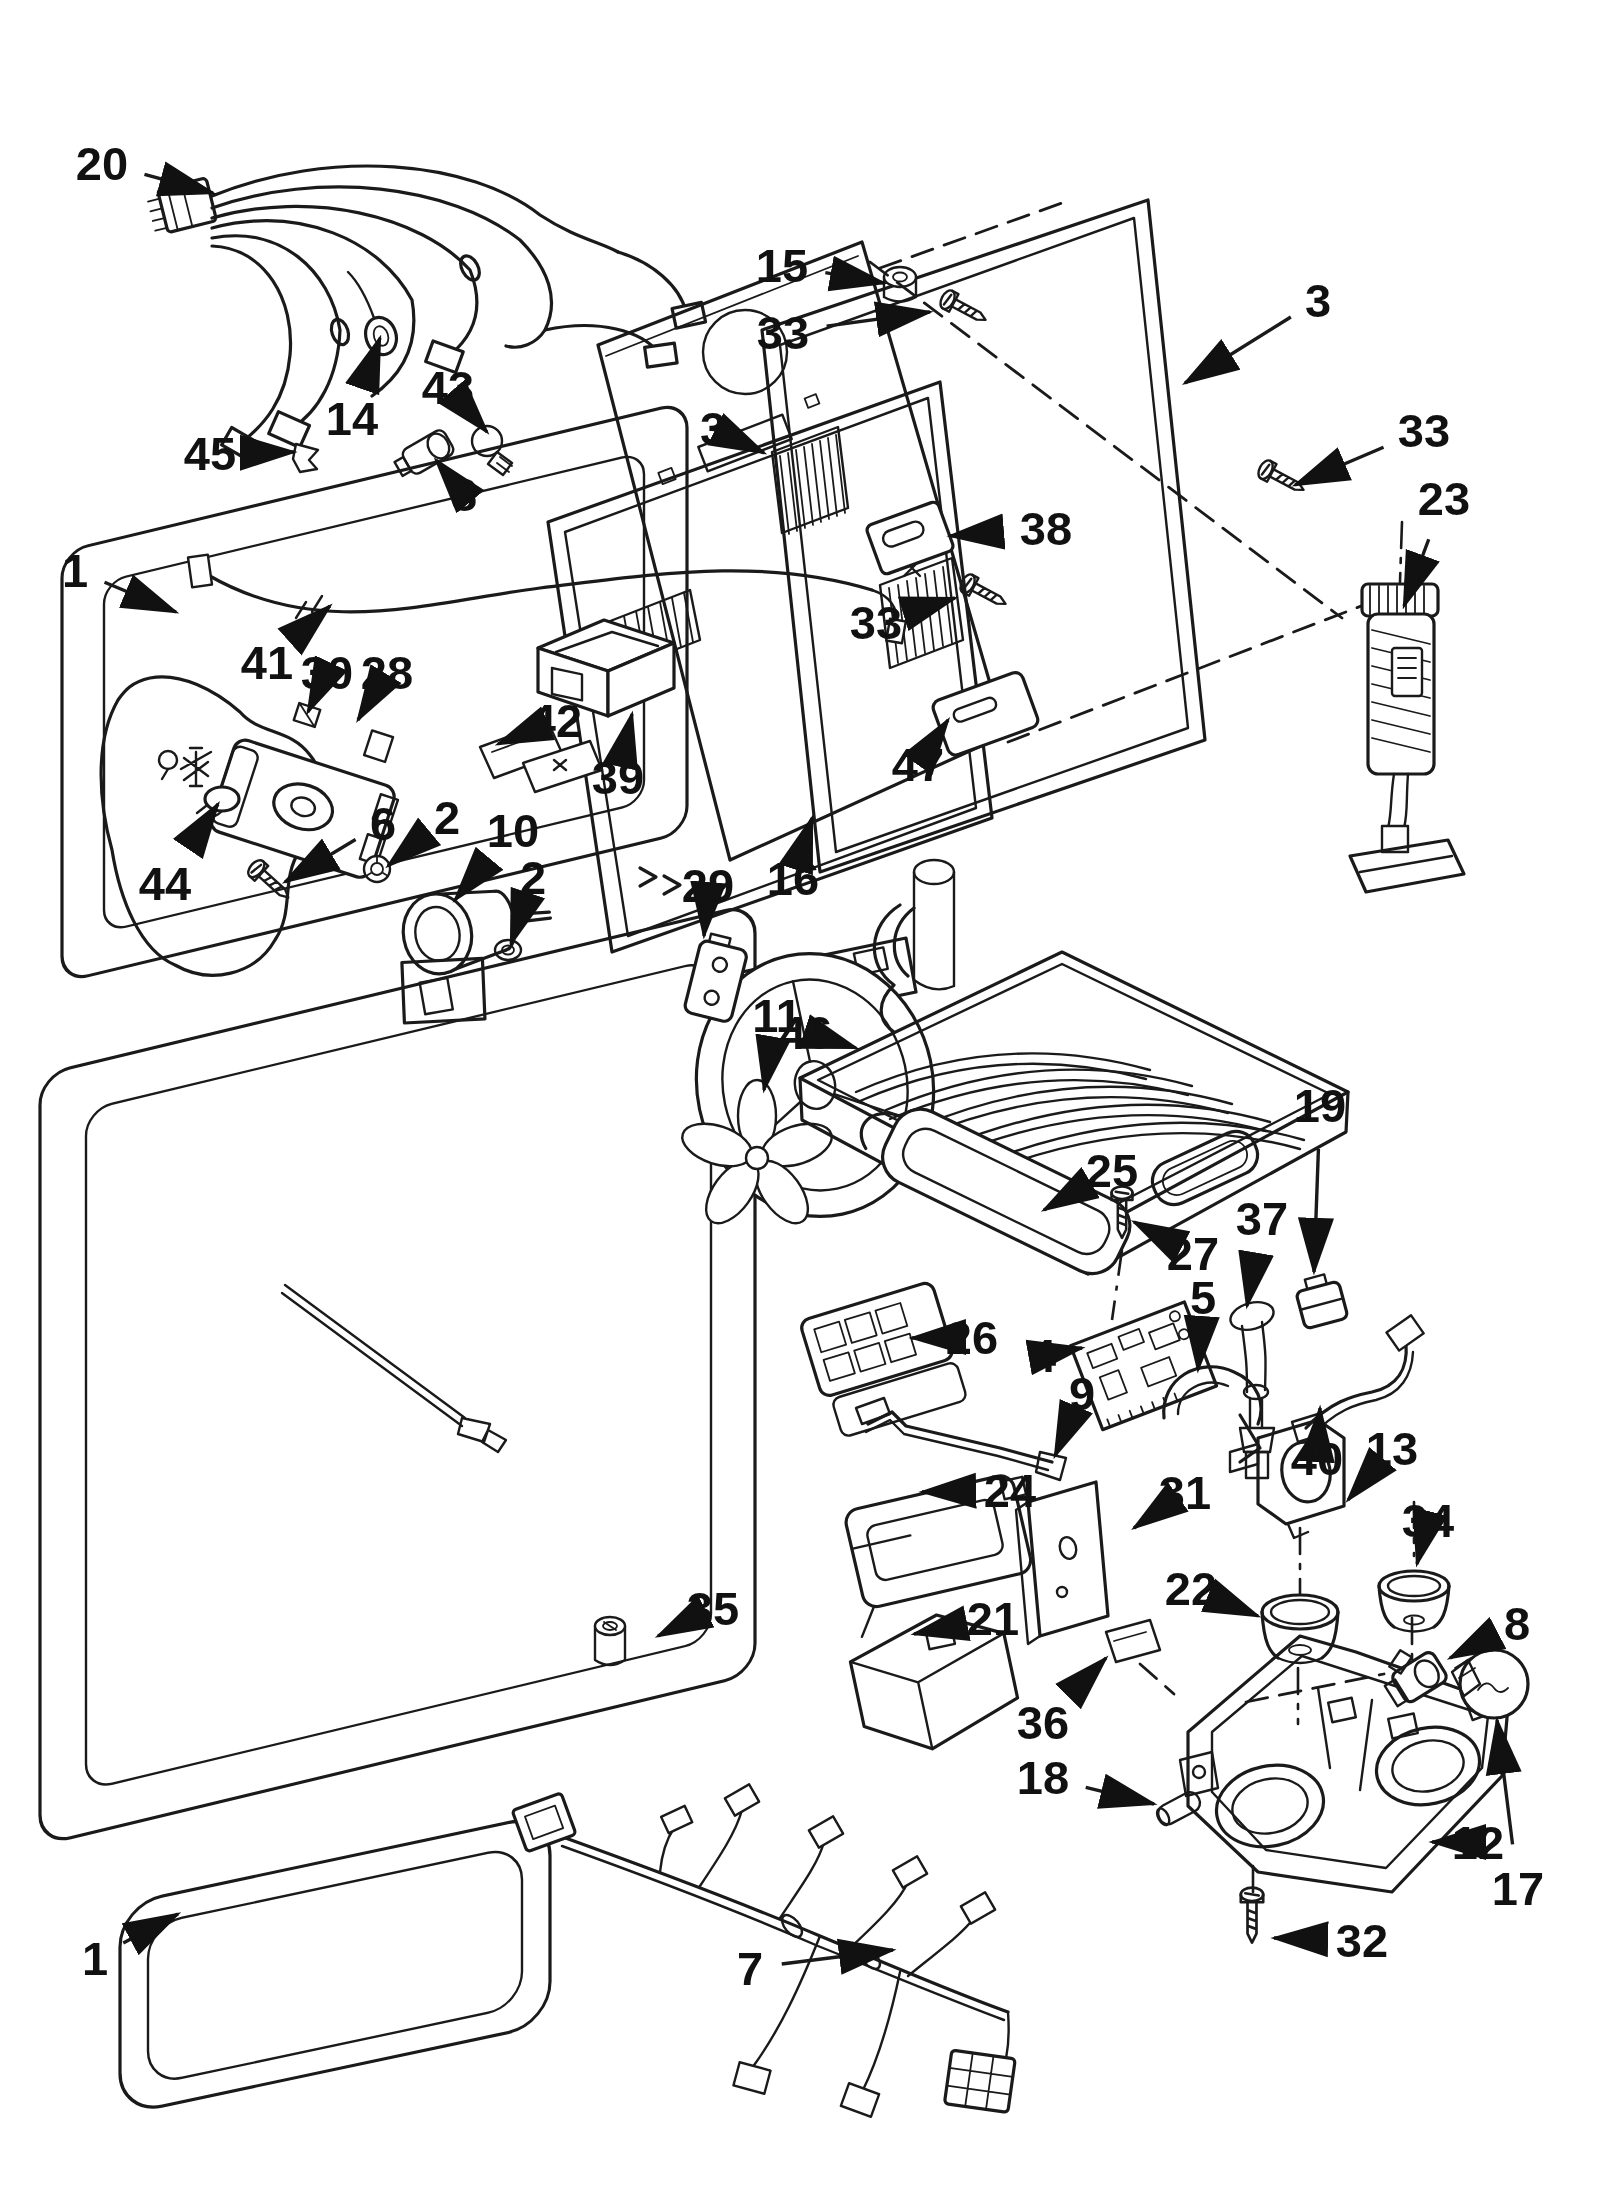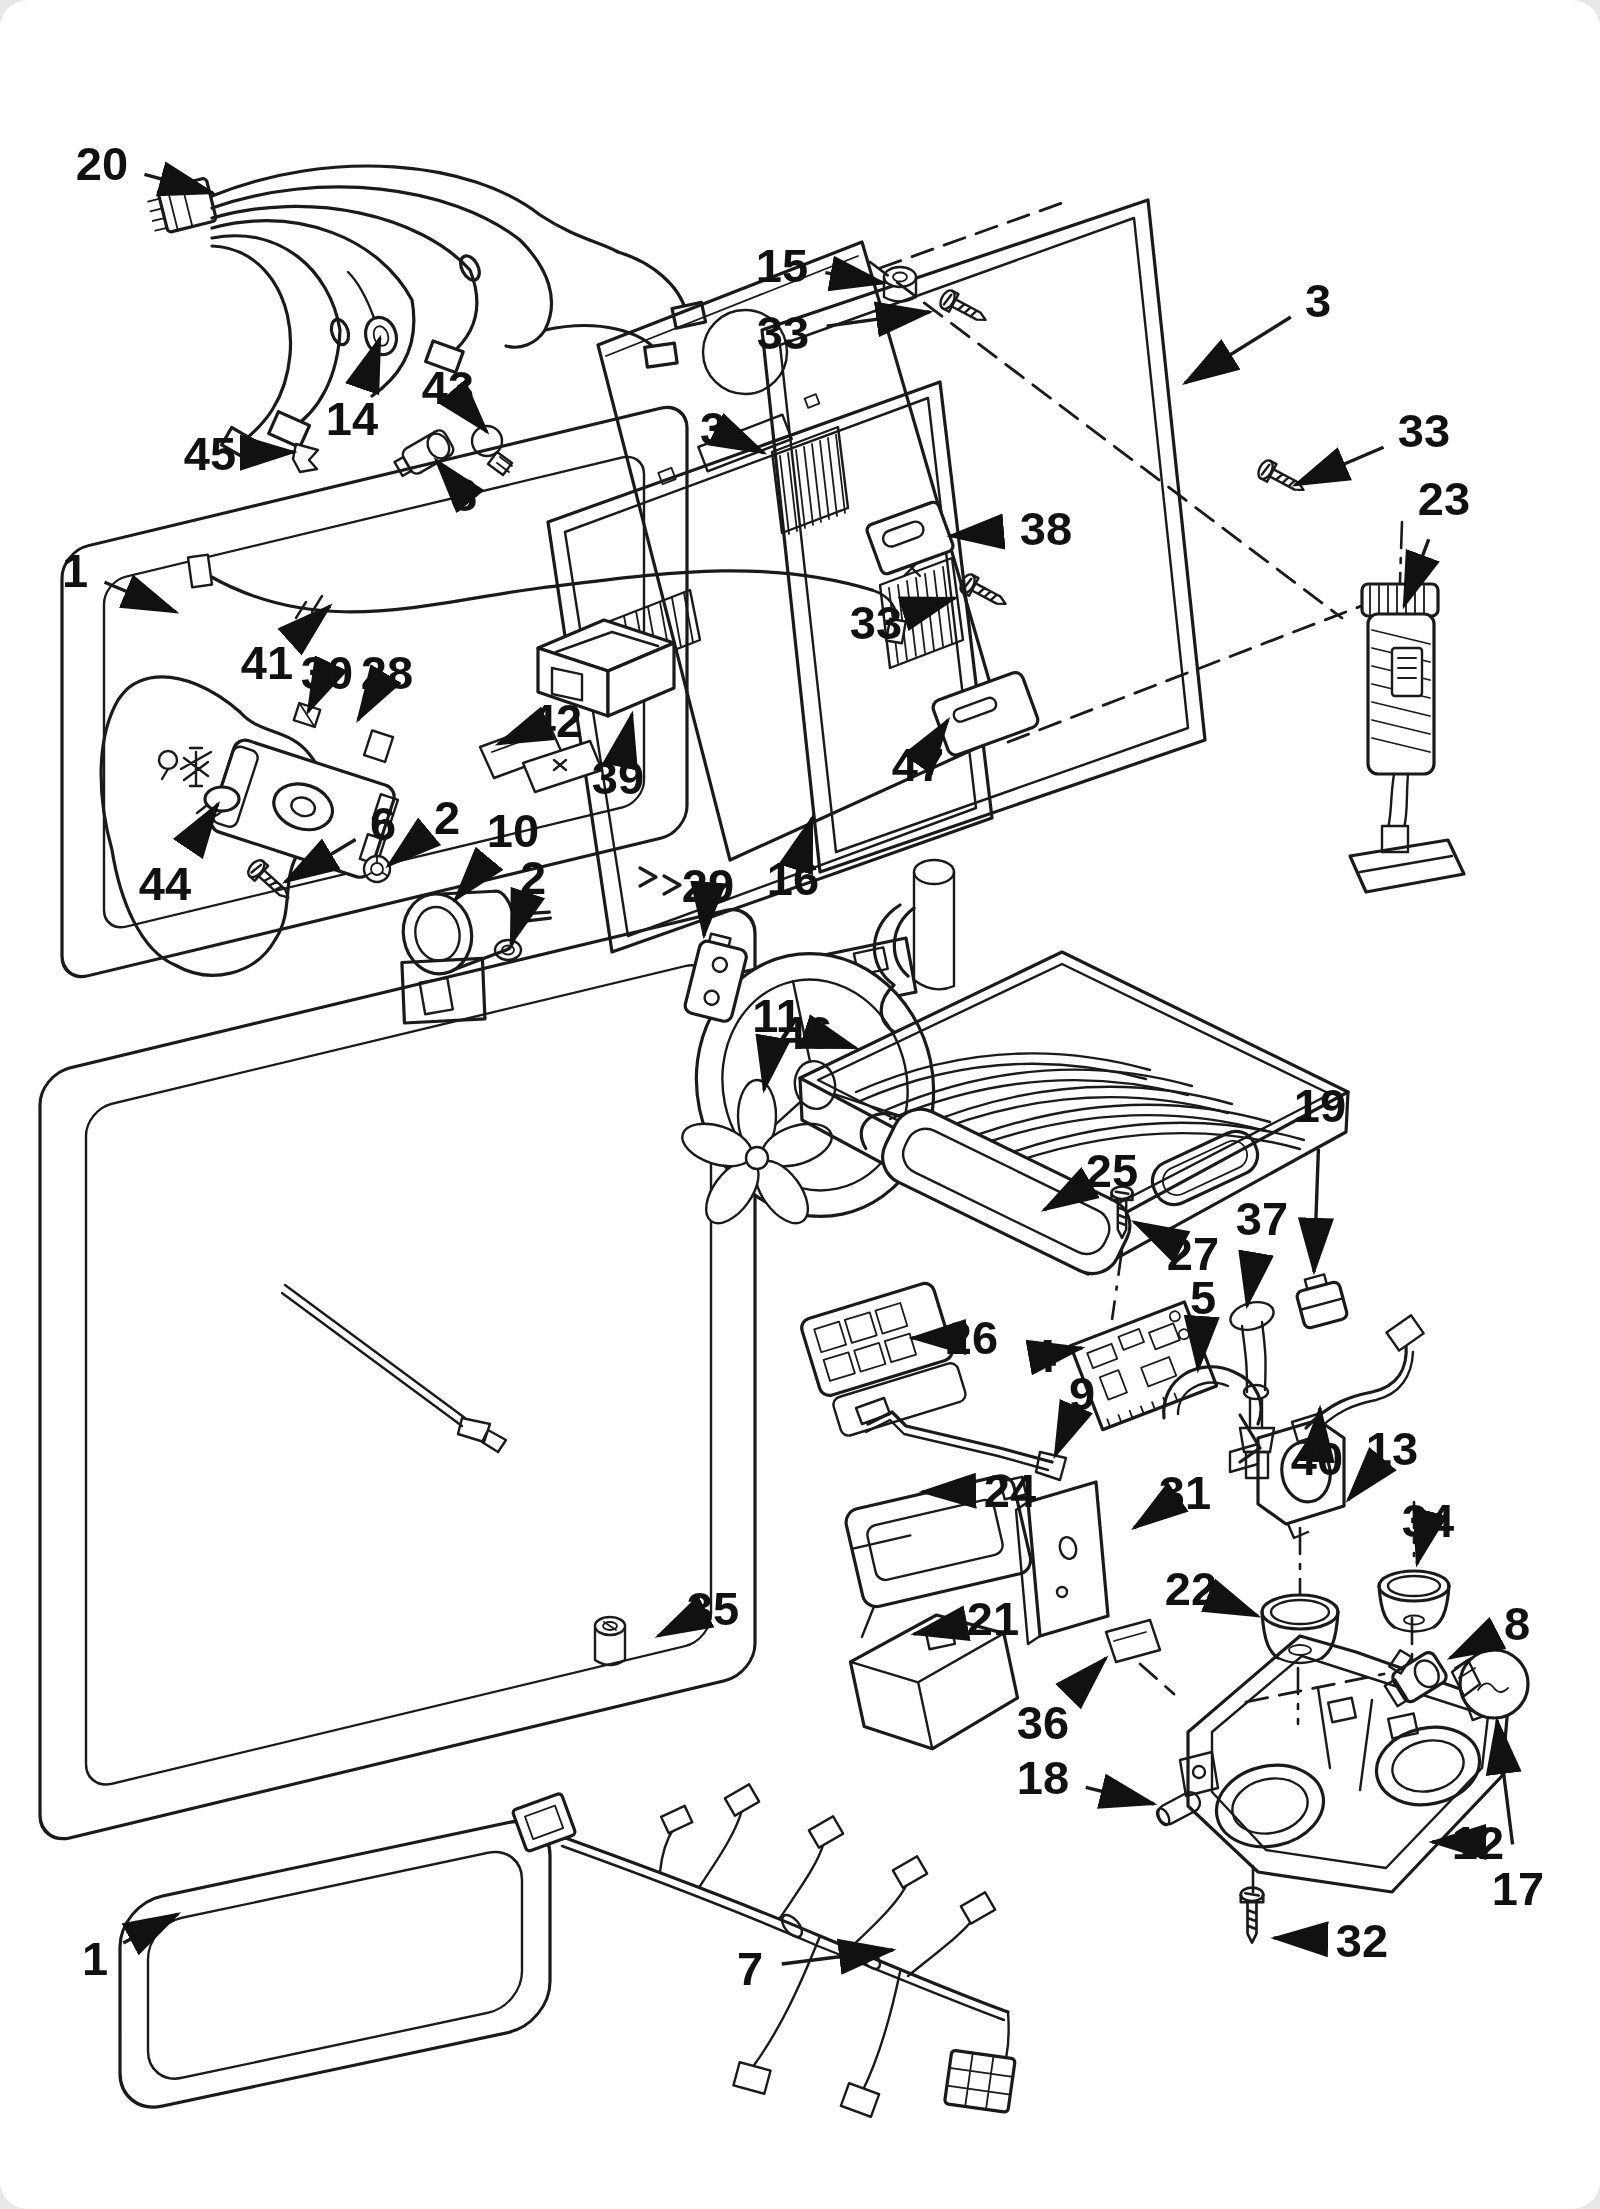--- a/index.html
+++ b/index.html
@@ -3,7 +3,7 @@
 <meta charset="utf-8">
 <style>
   html,body{margin:0;padding:0;background:#e8e8e8;}
-  #stage{position:relative;width:1600px;height:2209px;margin:0 auto;background:#ffffff;overflow:hidden;border-radius:28px;}
+  #stage{position:relative;width:1600px;height:2209px;margin:0 auto;background:#ffffff;overflow:hidden;}
   svg{display:block;}
   .art{stroke:#1a1a1a;fill:none;stroke-linecap:round;stroke-linejoin:round;} .w3{stroke-width:3.2;} .w2{stroke-width:2.4;} .w1{stroke-width:1.8;}
   .fill{fill:#ffffff;}

